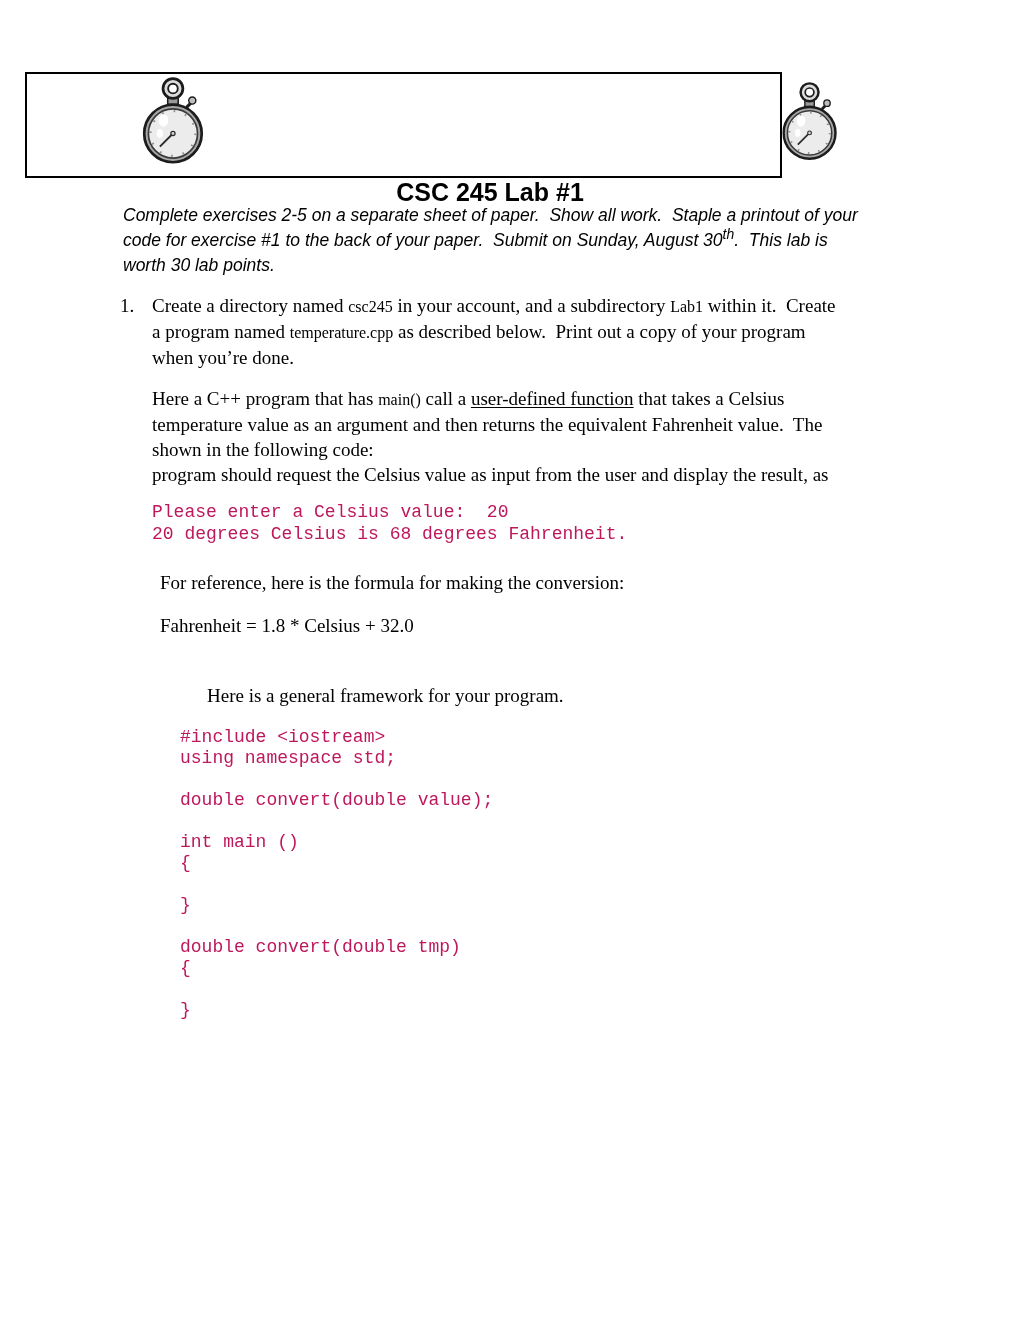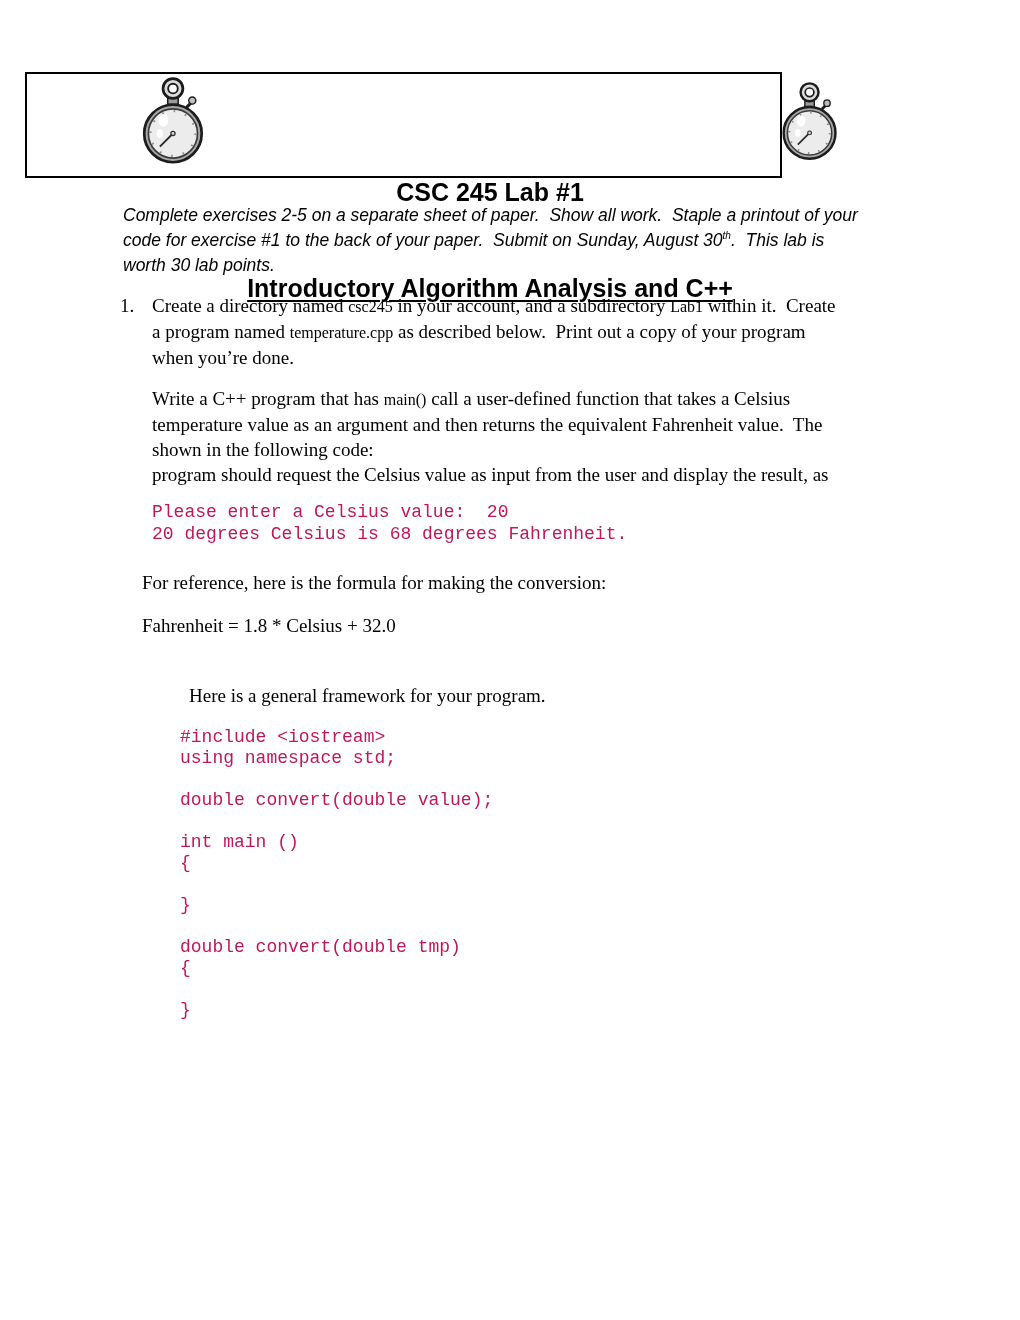--- a/index.html
+++ b/index.html
@@ -28,7 +28,7 @@
     font-size:17.5px; line-height:25px;
   }
   .iline { white-space:pre; }
-  .sup { font-size:10px; vertical-align:super; line-height:0; }
+  .sup { font-size:14px; vertical-align:super; line-height:0; }
 
   .serif { font-size:19px; line-height:25px; }
   .item-number { position:absolute; left:120px; top:293px; }

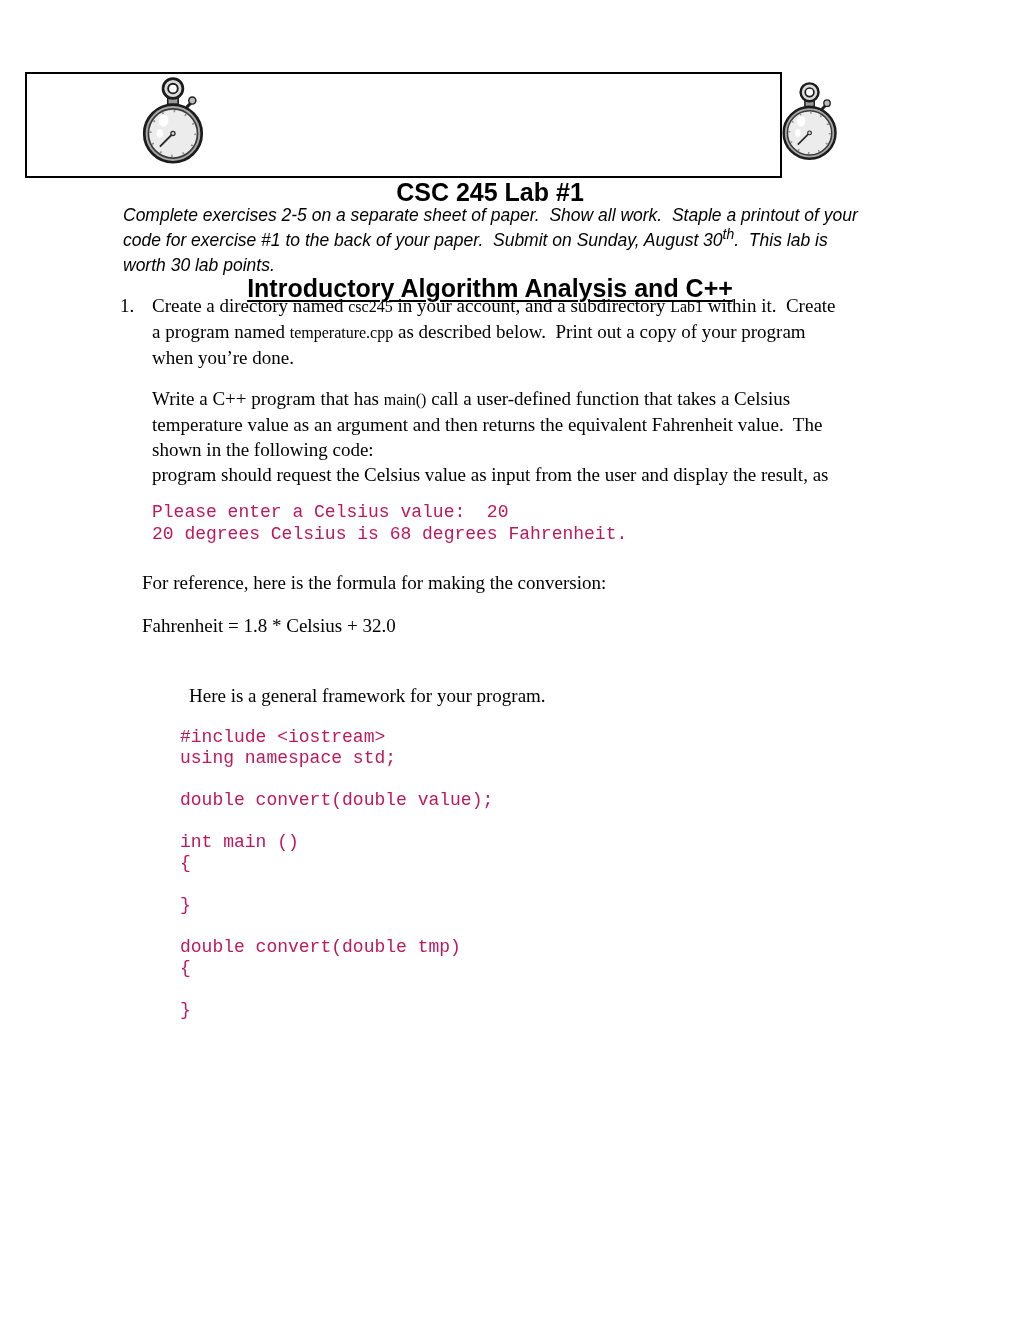--- a/index.html
+++ b/index.html
@@ -88,7 +88,6 @@
 
   <div class="titles">
     <div>CSC 245 Lab #1</div>
-    <div class="title-underline">Introductory Algorithm Analysis and C++</div>
   </div>
 
   <div class="intro">

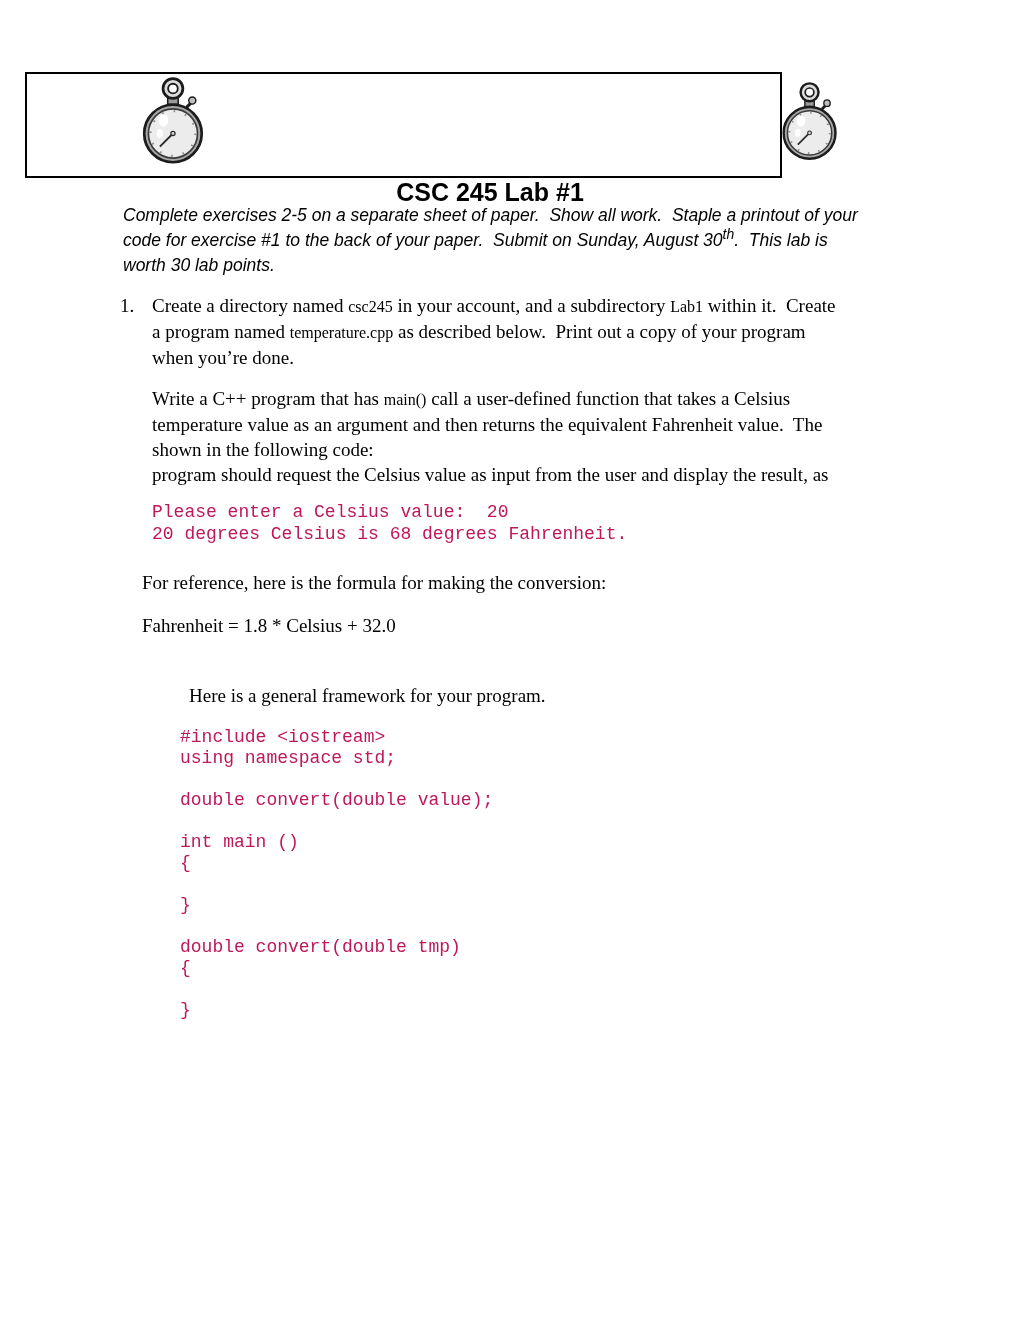--- a/index.html
+++ b/index.html
@@ -105,7 +105,7 @@
   </div>
 
   <div class="para-desc serif">
-    <div class="bline"><span>Write a C++ program that has </span><span class="mono">main()</span><span> call a </span><span class="uline">user-defined function</span><span> that takes a Celsius</span></div>
+    <div class="bline"><span>Here a C++ program that has </span><span class="mono">main()</span><span> call a </span><span class="uline">user-defined function</span><span> that takes a Celsius</span></div>
     <div class="bline">temperature value as an argument and then returns the equivalent Fahrenheit value.  The</div>
     <div class="bline">shown in the following code:</div>
     <div class="bline">program should request the Celsius value as input from the user and display the result, as</div>

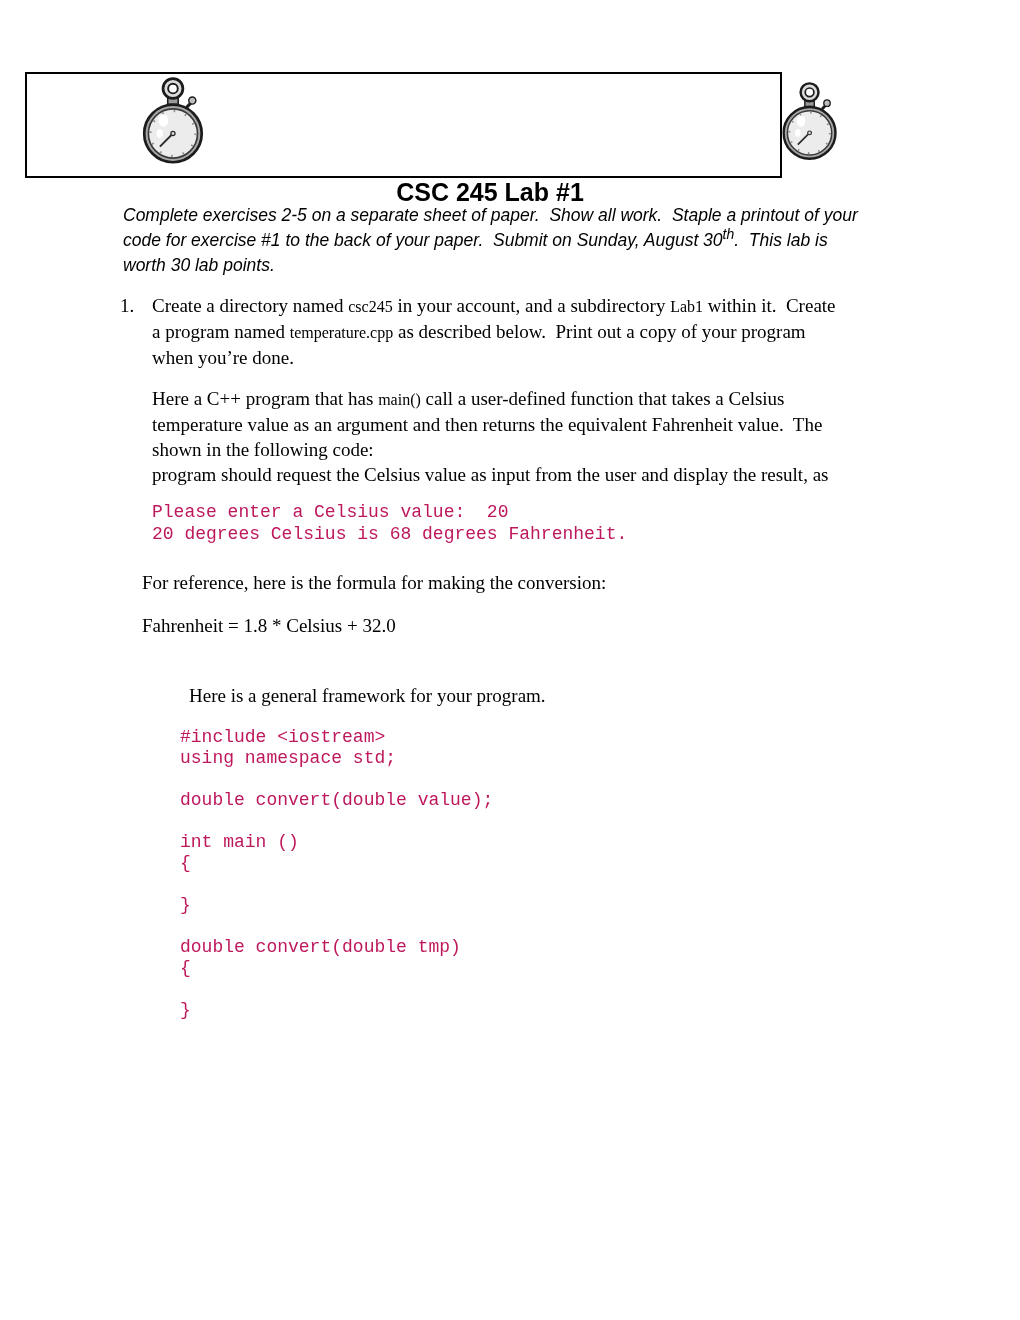--- a/index.html
+++ b/index.html
@@ -35,7 +35,7 @@
   .item-body  { position:absolute; left:152px; top:293px; width:860px; }
   .para-desc  { position:absolute; left:152px; top:386px; width:860px; }
   .bline { white-space:pre; }
-  .uline { text-underline-offset:2px; }
+  .uline { text-decoration:underline; text-underline-offset:2px; }
   .mono { font-family:Liberation Serif, serif; font-size:16px; }
 
   .code {

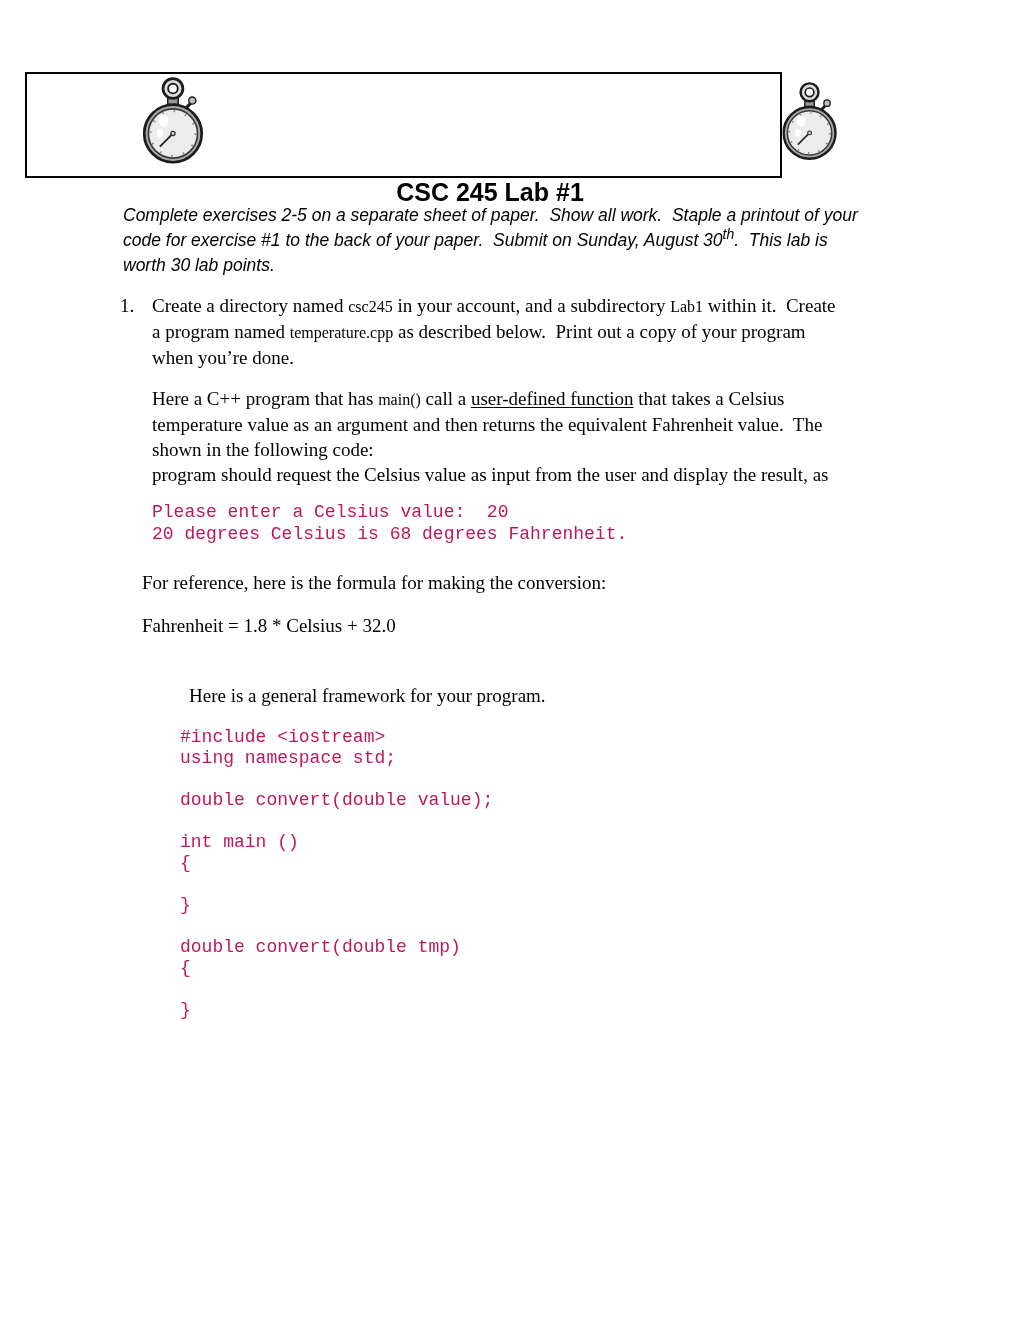--- a/index.html
+++ b/index.html
@@ -46,7 +46,7 @@
   .code-sample    { top:502px; line-height:21.5px; }
   .code-framework { top:727px;margin-left:28px; }
 
-  .sline { position:absolute; left:142px; white-space:pre; }
+  .sline { position:absolute; left:160px; white-space:pre; }
   .formula-intro   { top:570px; }
   .formula-line    { top:613px; }
   .framework-intro { top:683px;margin-left:47px; }

